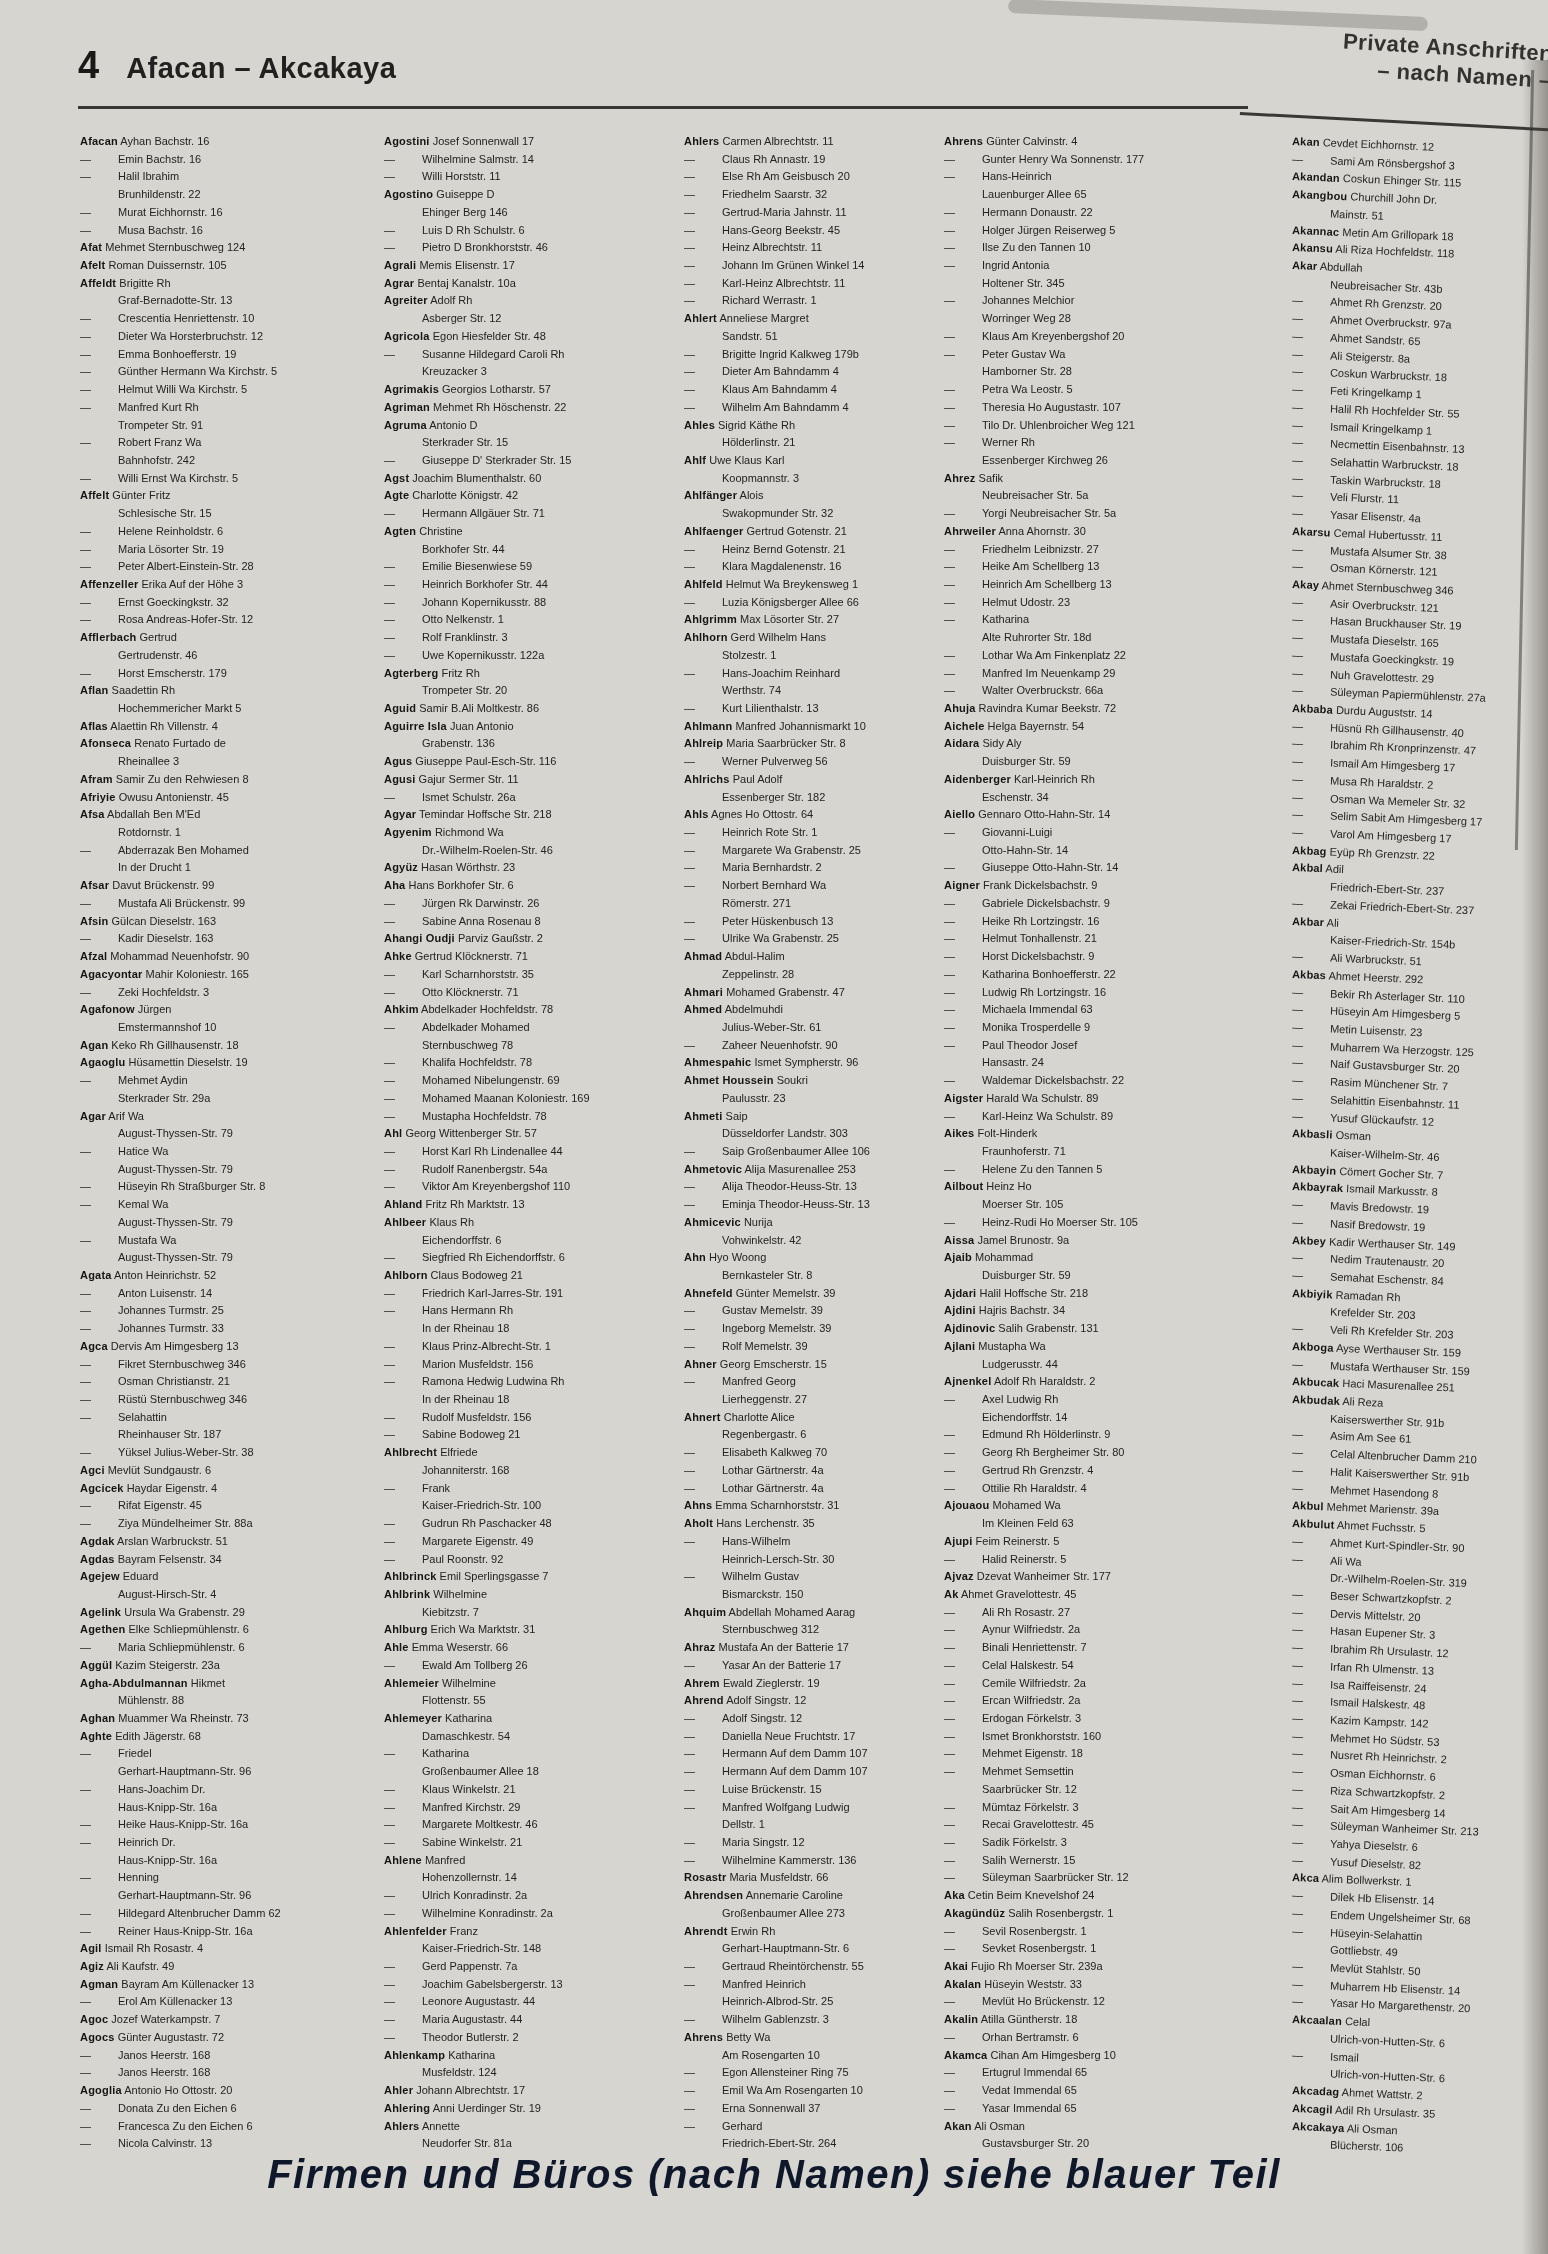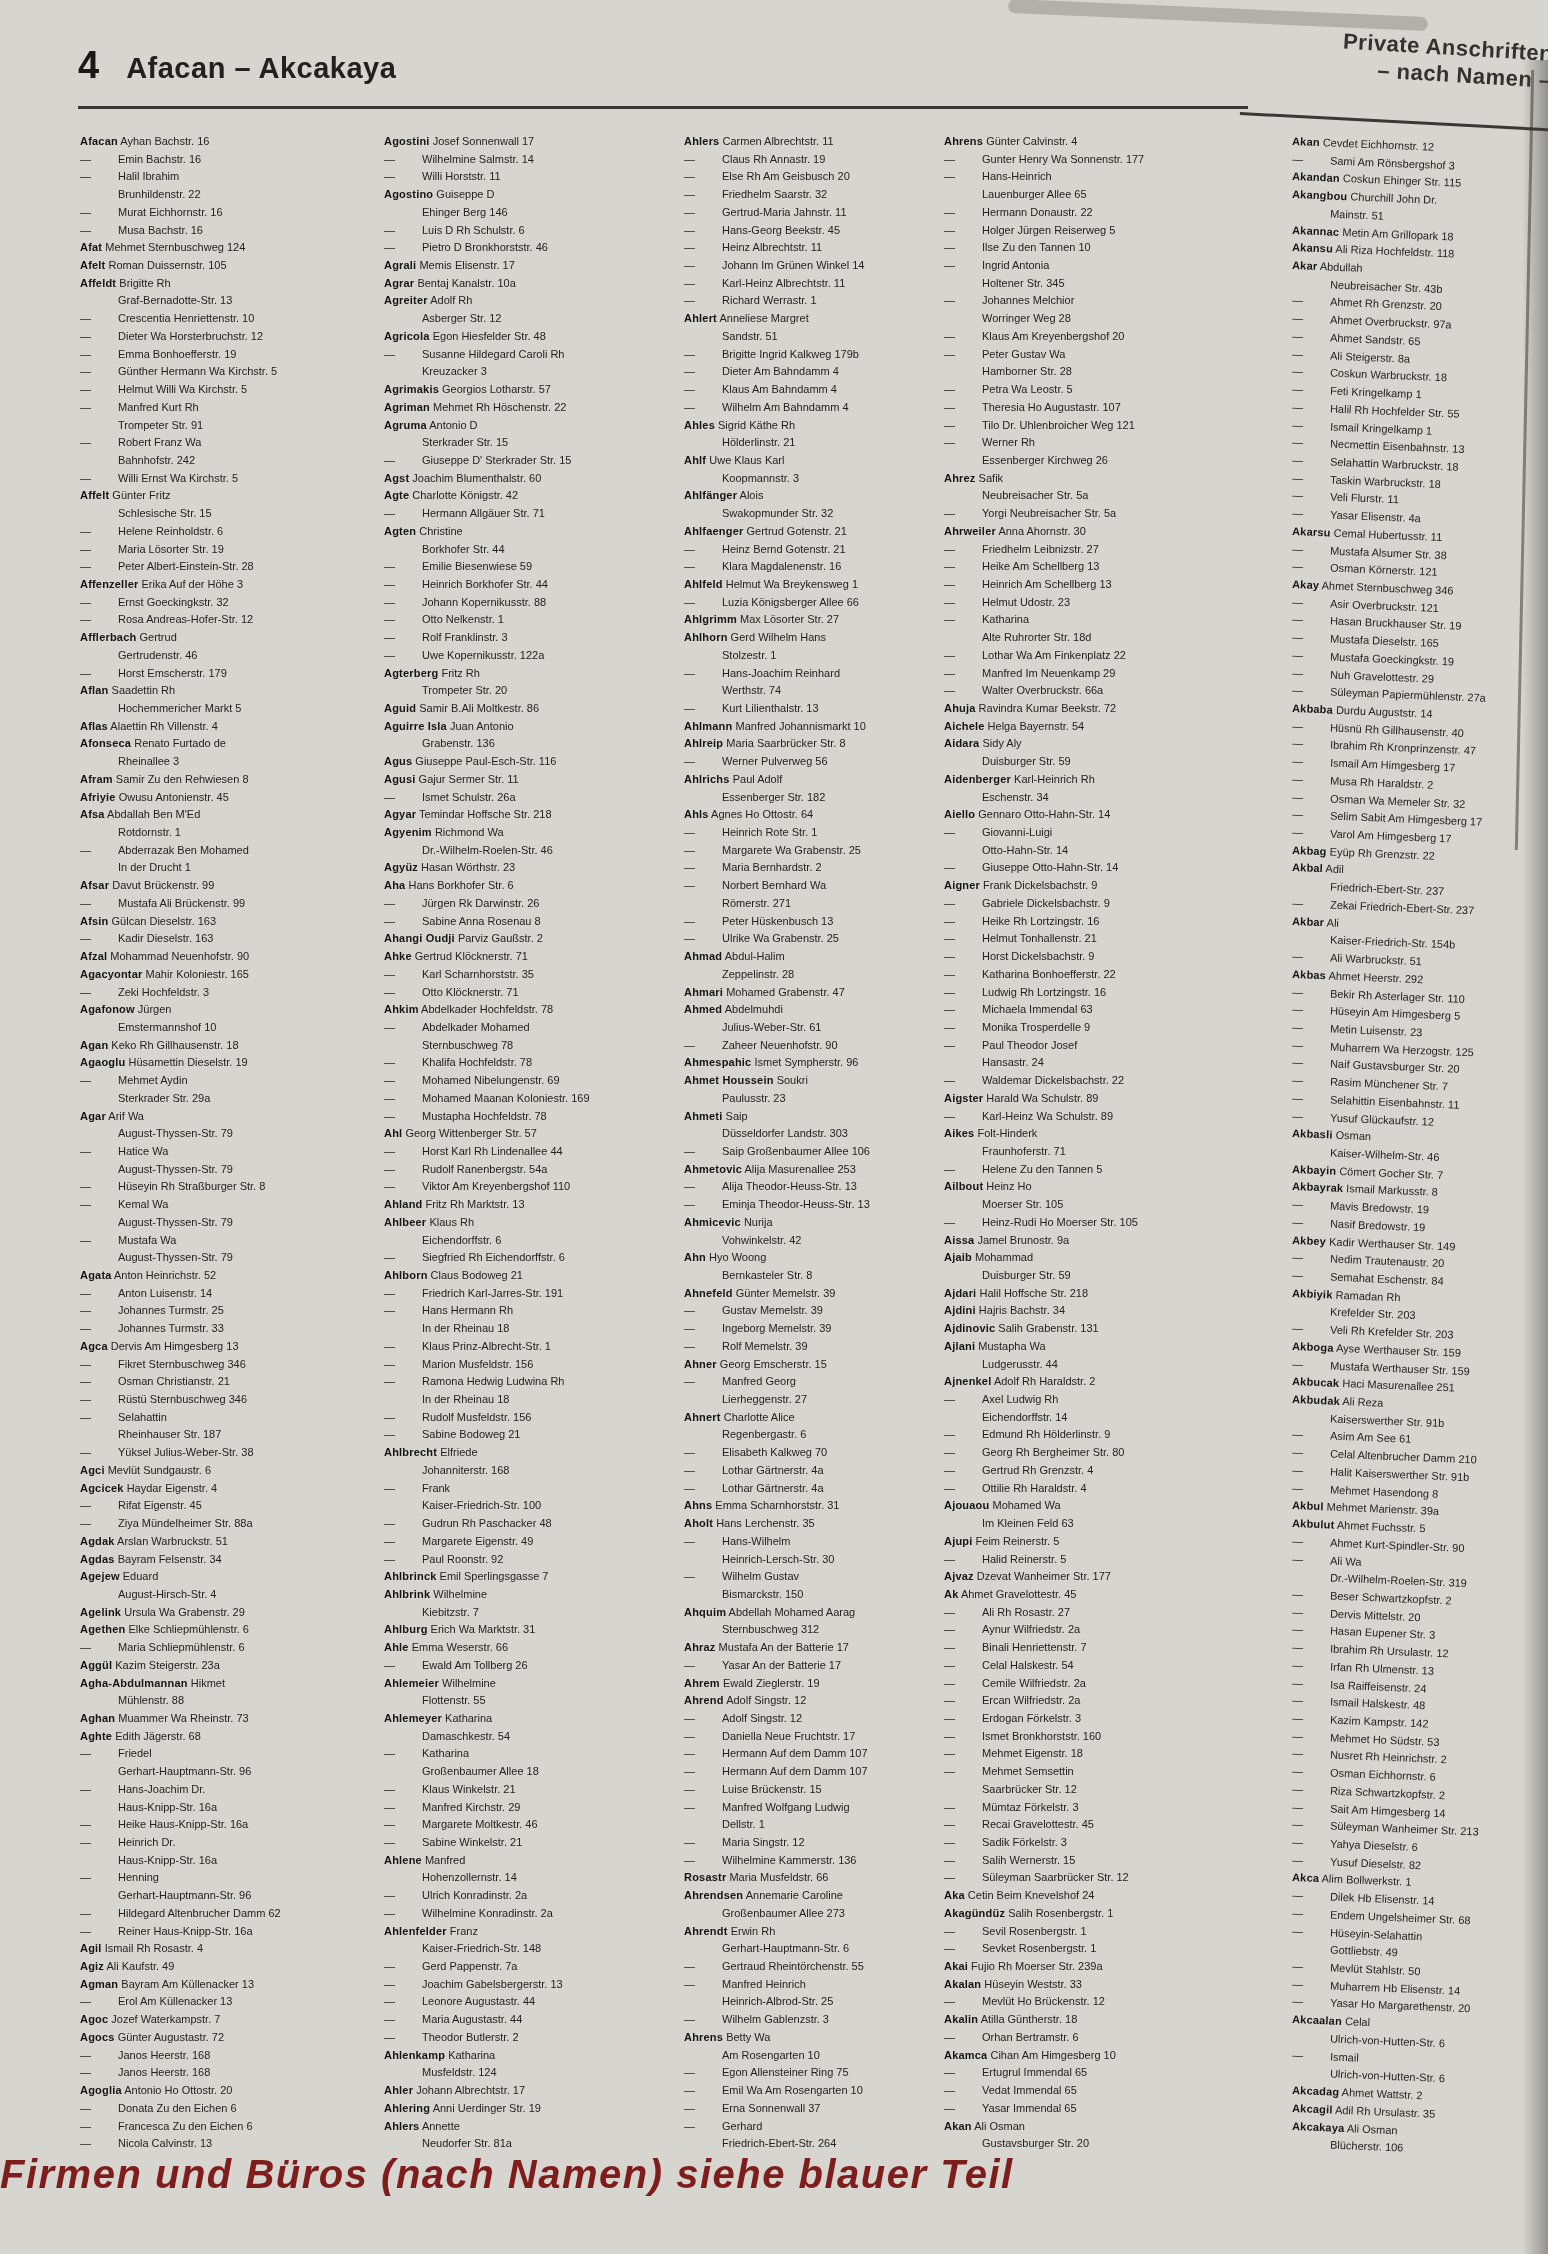--- a/index.html
+++ b/index.html
@@ -31,8 +31,8 @@
   .c4 .line{transform:rotate(2.3deg);transform-origin:0 60%;}
   
   .footer{
-    position:absolute;left:0;top:2152px;width:100%;text-align:left;
-    font-size:40px;font-weight:bold;font-style:italic;color:#7f1d1d;letter-spacing:1.5px;
+    position:absolute;left:0;top:2152px;width:100%;text-align:center;
+    font-size:40px;font-weight:bold;font-style:italic;color:#0f172a;letter-spacing:1.5px;
   }
   
   .edge-shade{position:absolute;right:0;top:60px;width:26px;height:2194px;

